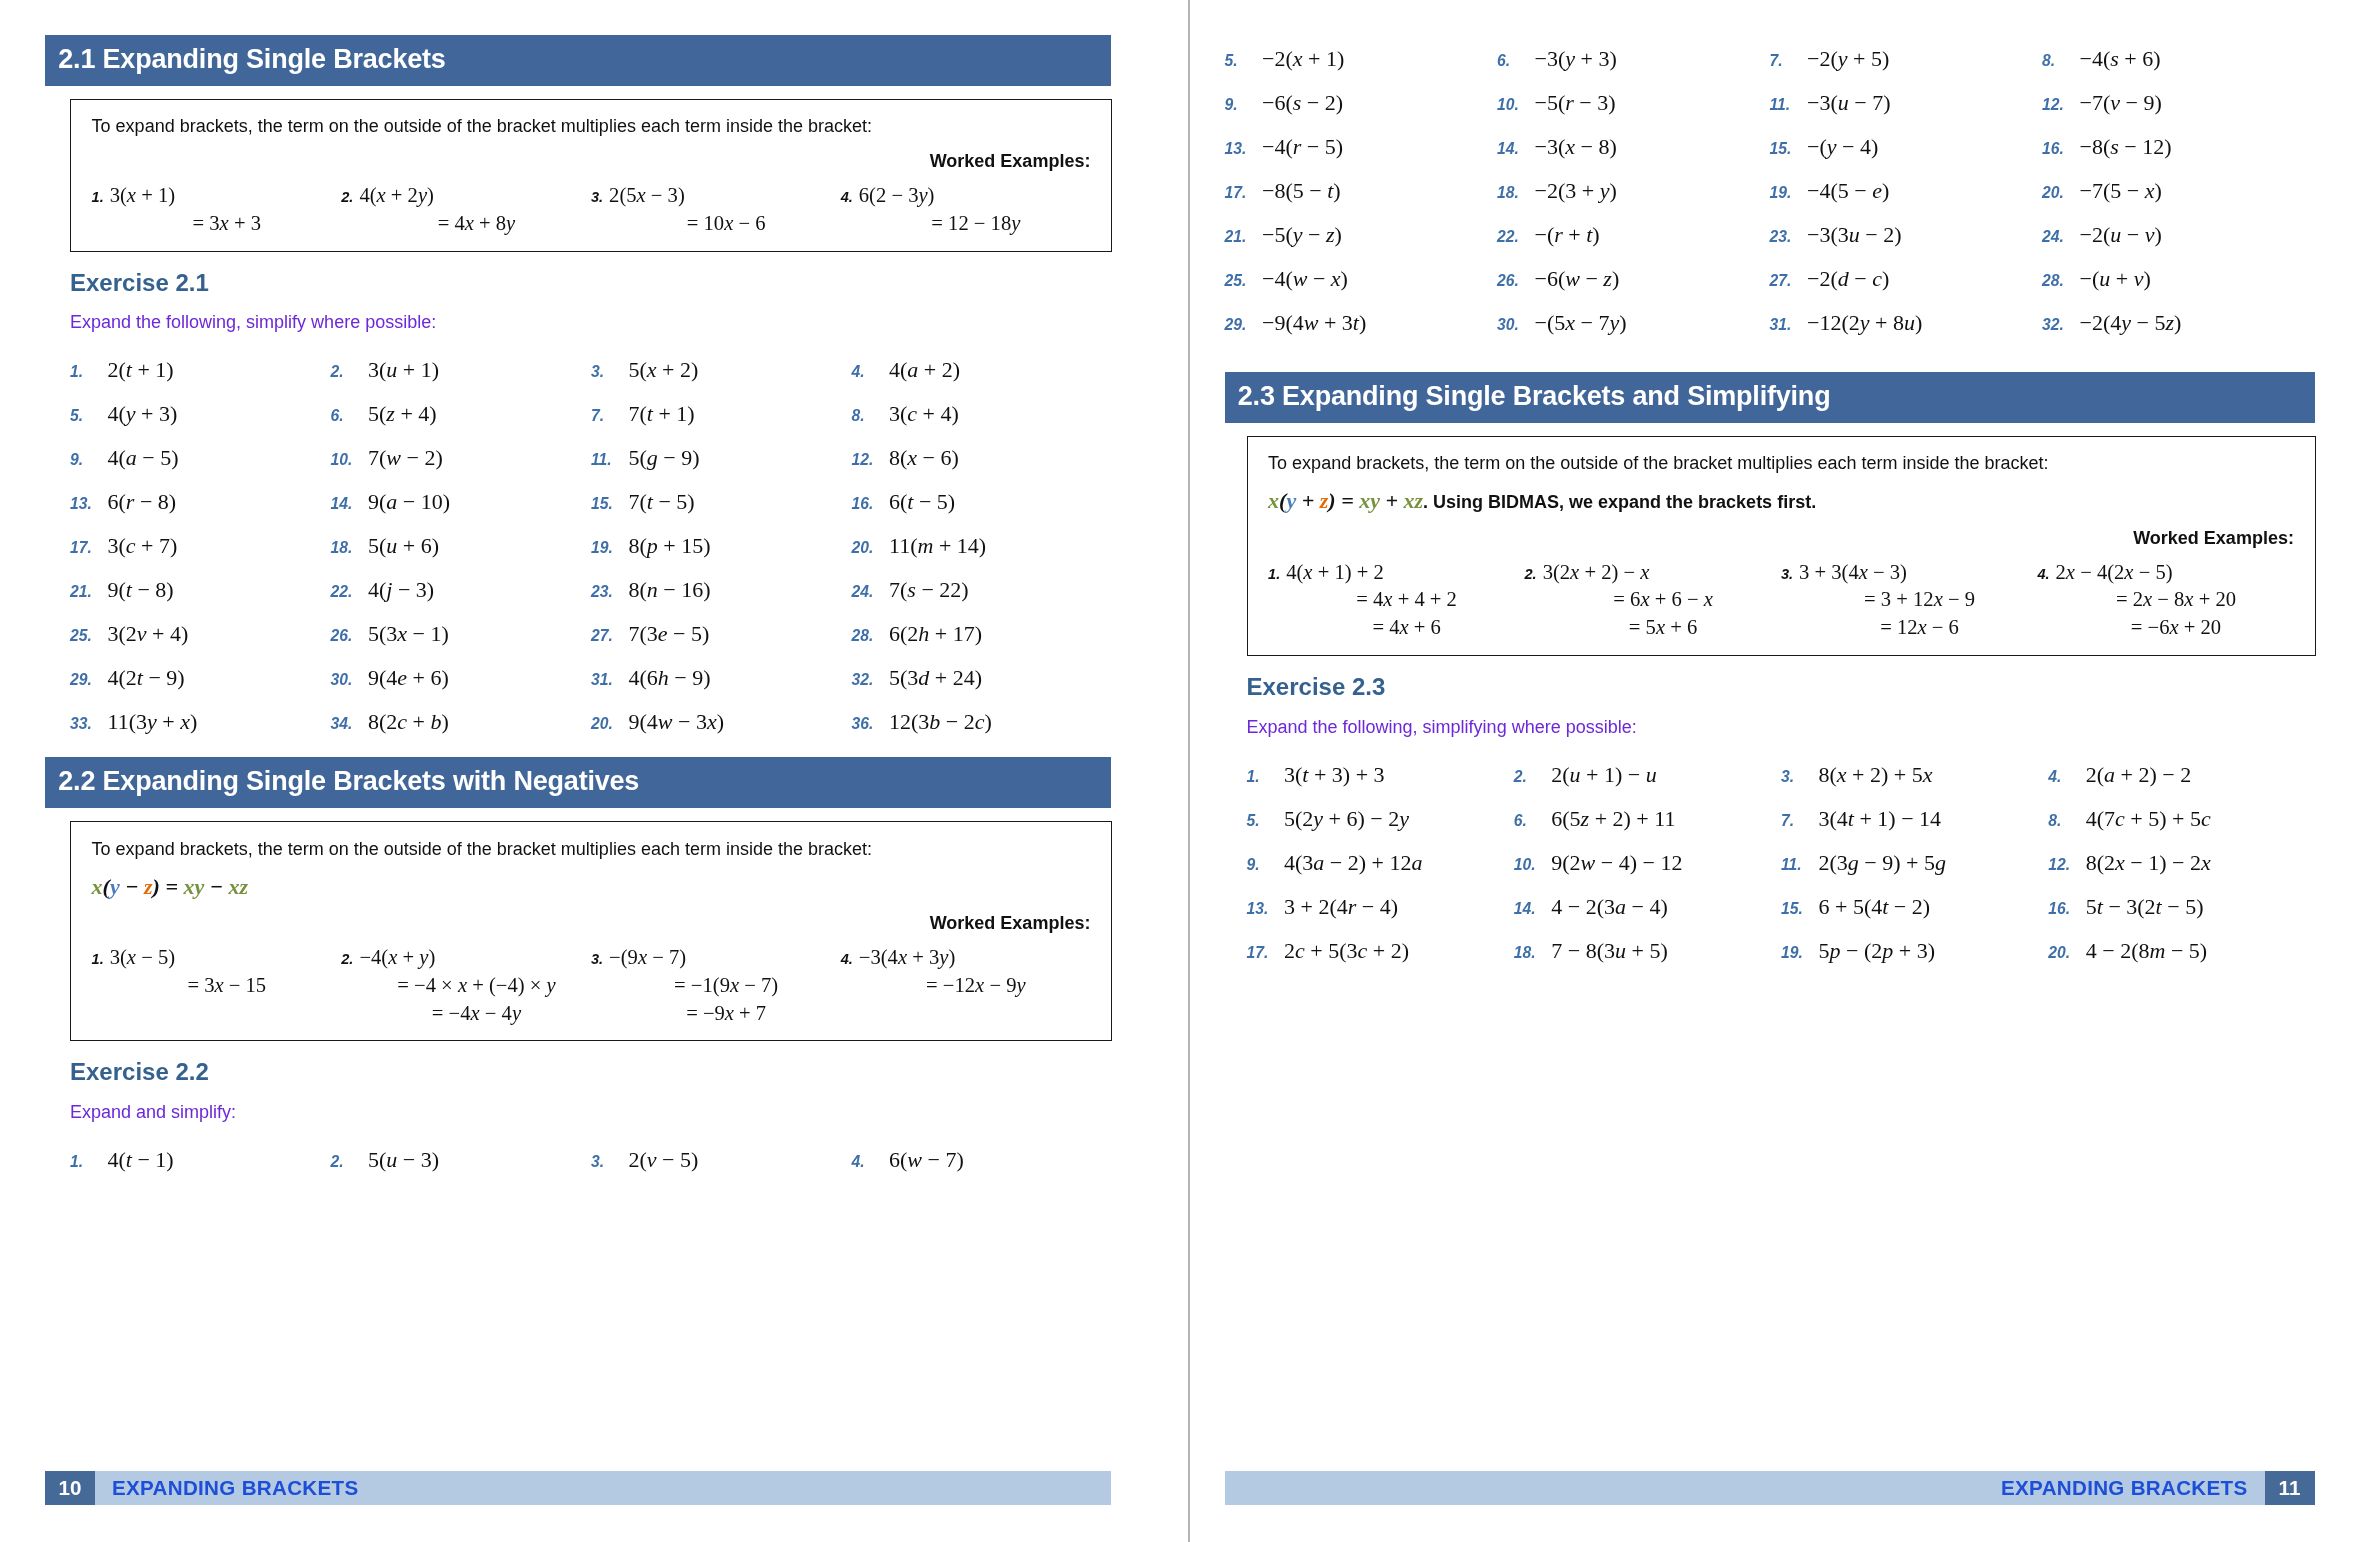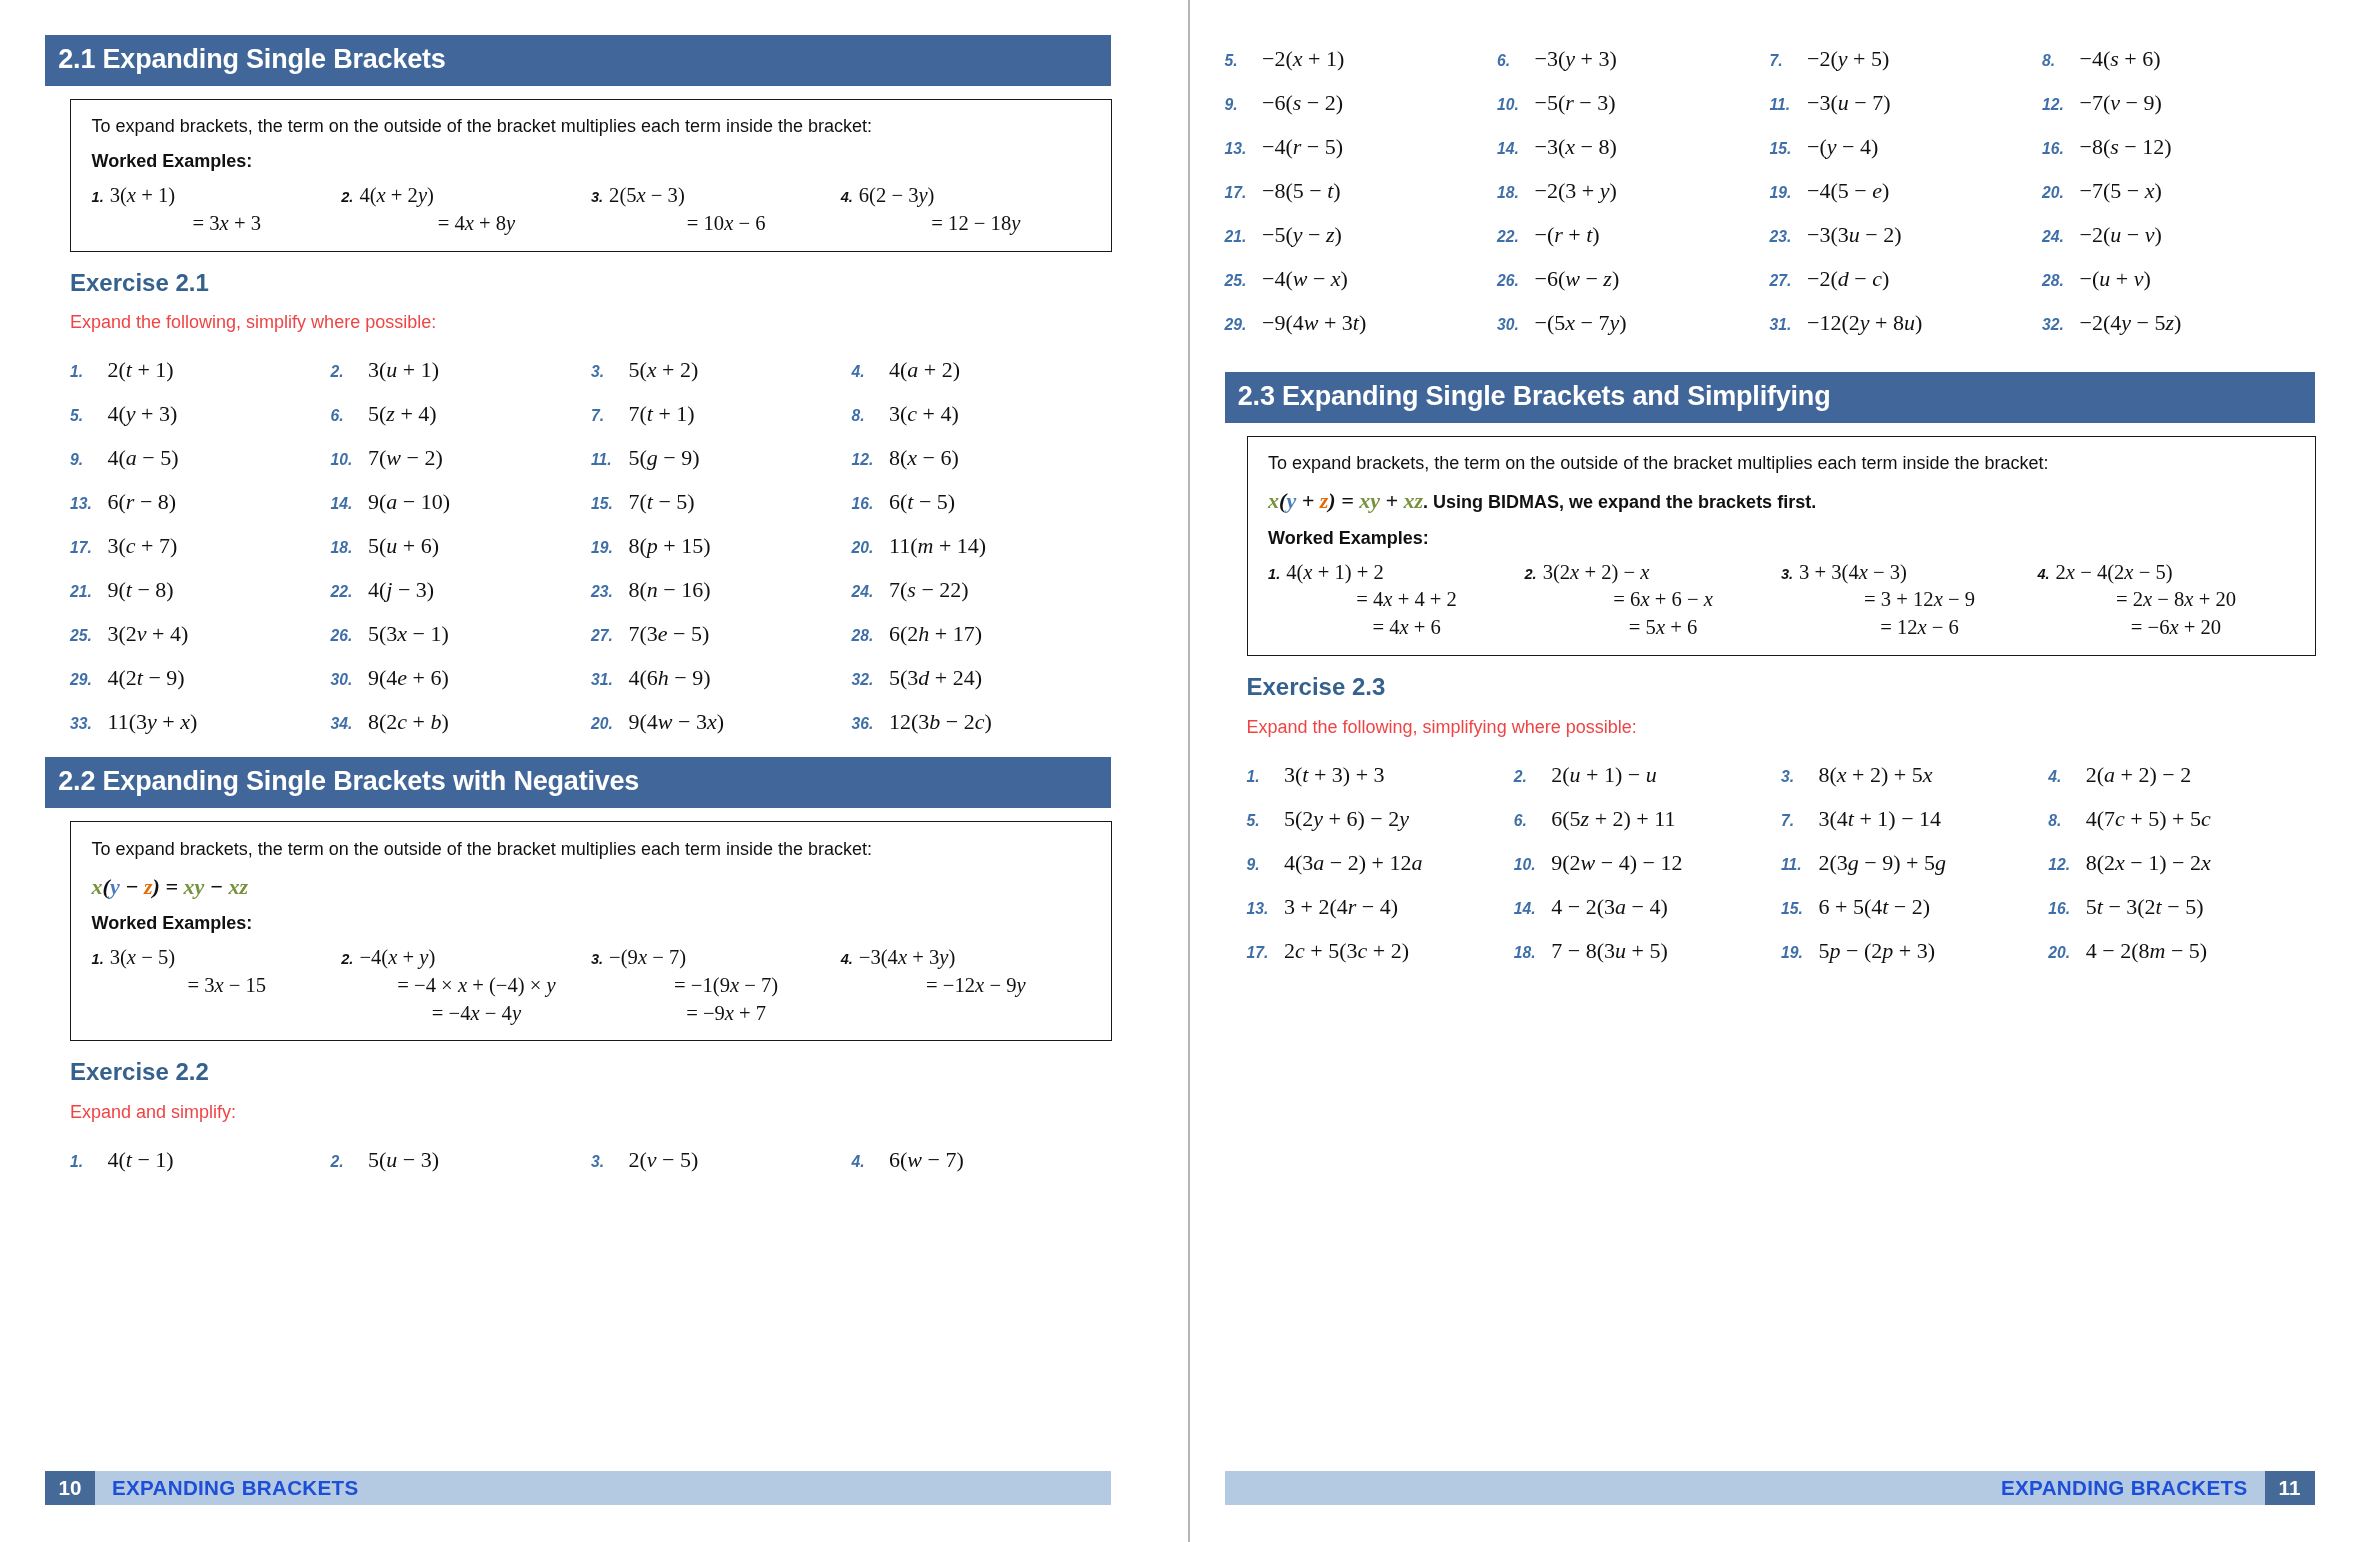--- a/index.html
+++ b/index.html
@@ -51,7 +51,7 @@
   .rule-line .vz{color:#E36C0A;}
   .rule-line .plain{font-style:normal;font-weight:bold;font-family:"Liberation Sans",sans-serif;font-size:18px;color:#111;}
   .we-label{
-    font-size:18px;font-weight:bold;color:#111;margin-top:13.3px;
+    font-size:18px;font-weight:bold;color:#111;margin-top:13.3px;text-align:right;
   }
   .we-grid{
     display:flex;margin-top:12px;

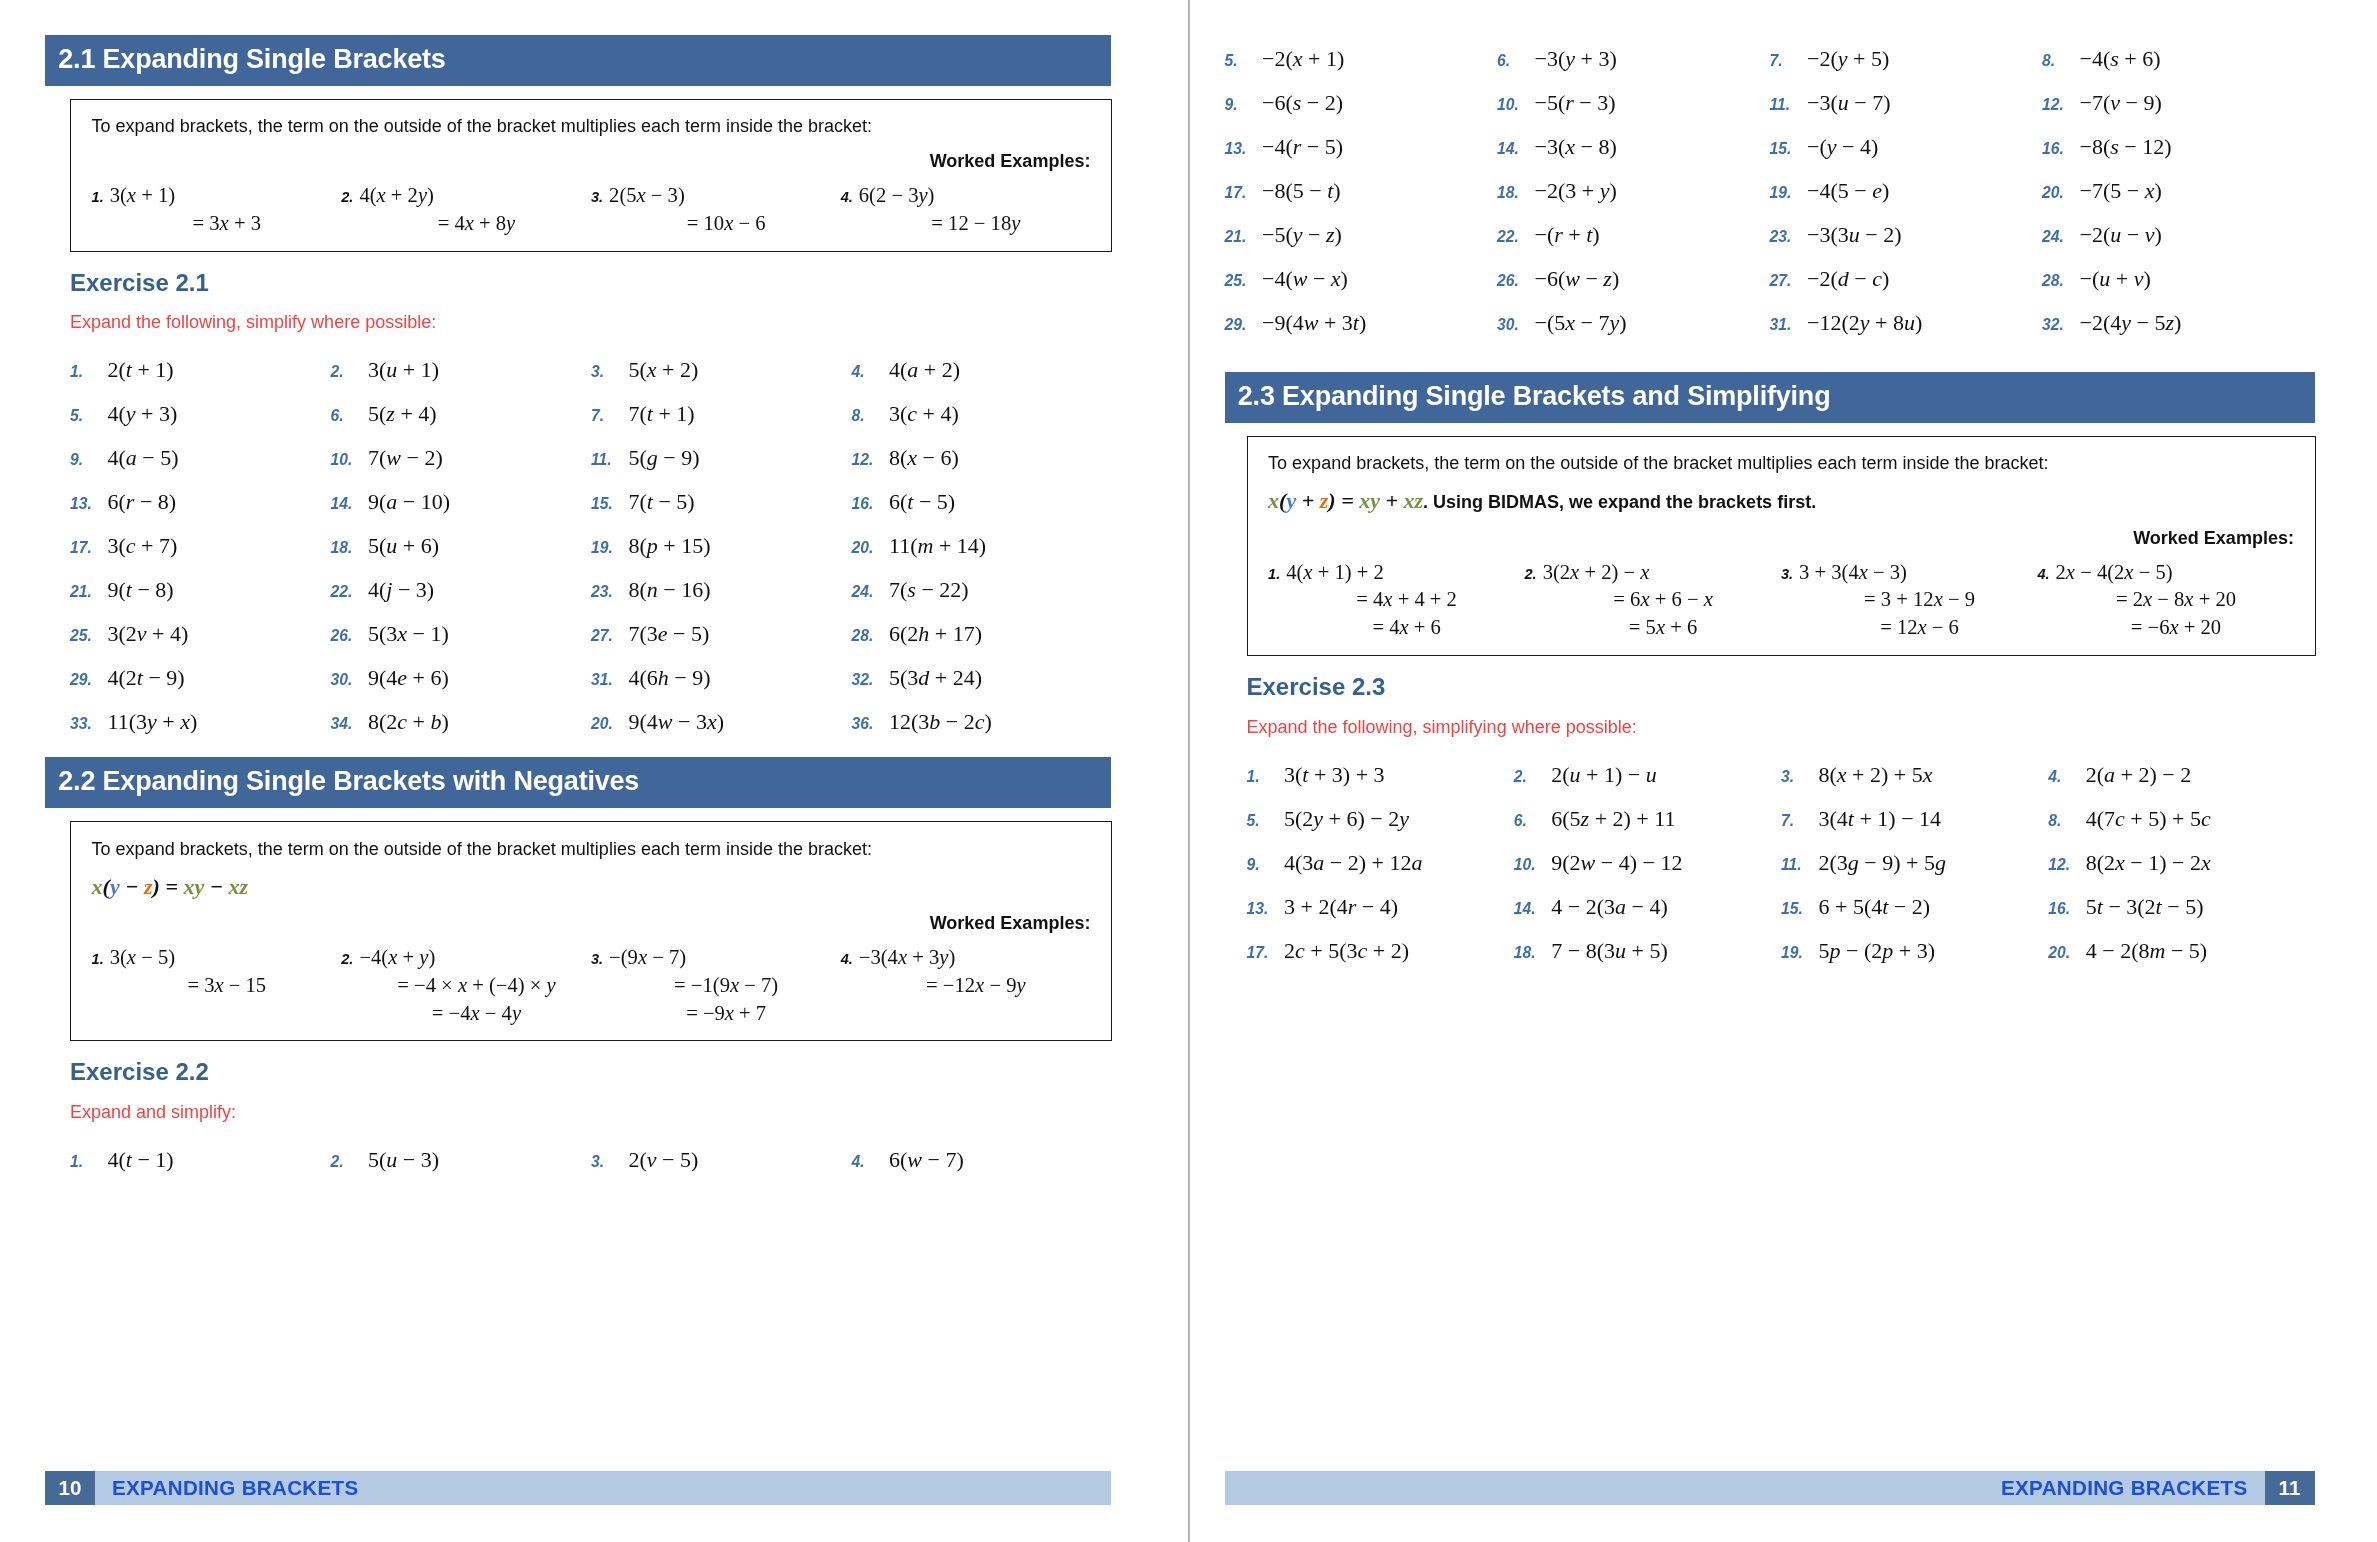--- a/index.html
+++ b/index.html
@@ -82,7 +82,7 @@
     margin-top:17px;
   }
   .ex-instr{
-    font-size:18px;color:#ef4444;margin-top:15.7px;
+    font-size:18px;color:#6d28d9;margin-top:15.7px;
   }
   .q-grid{
     display:flex;flex-wrap:wrap;margin-top:6px;

